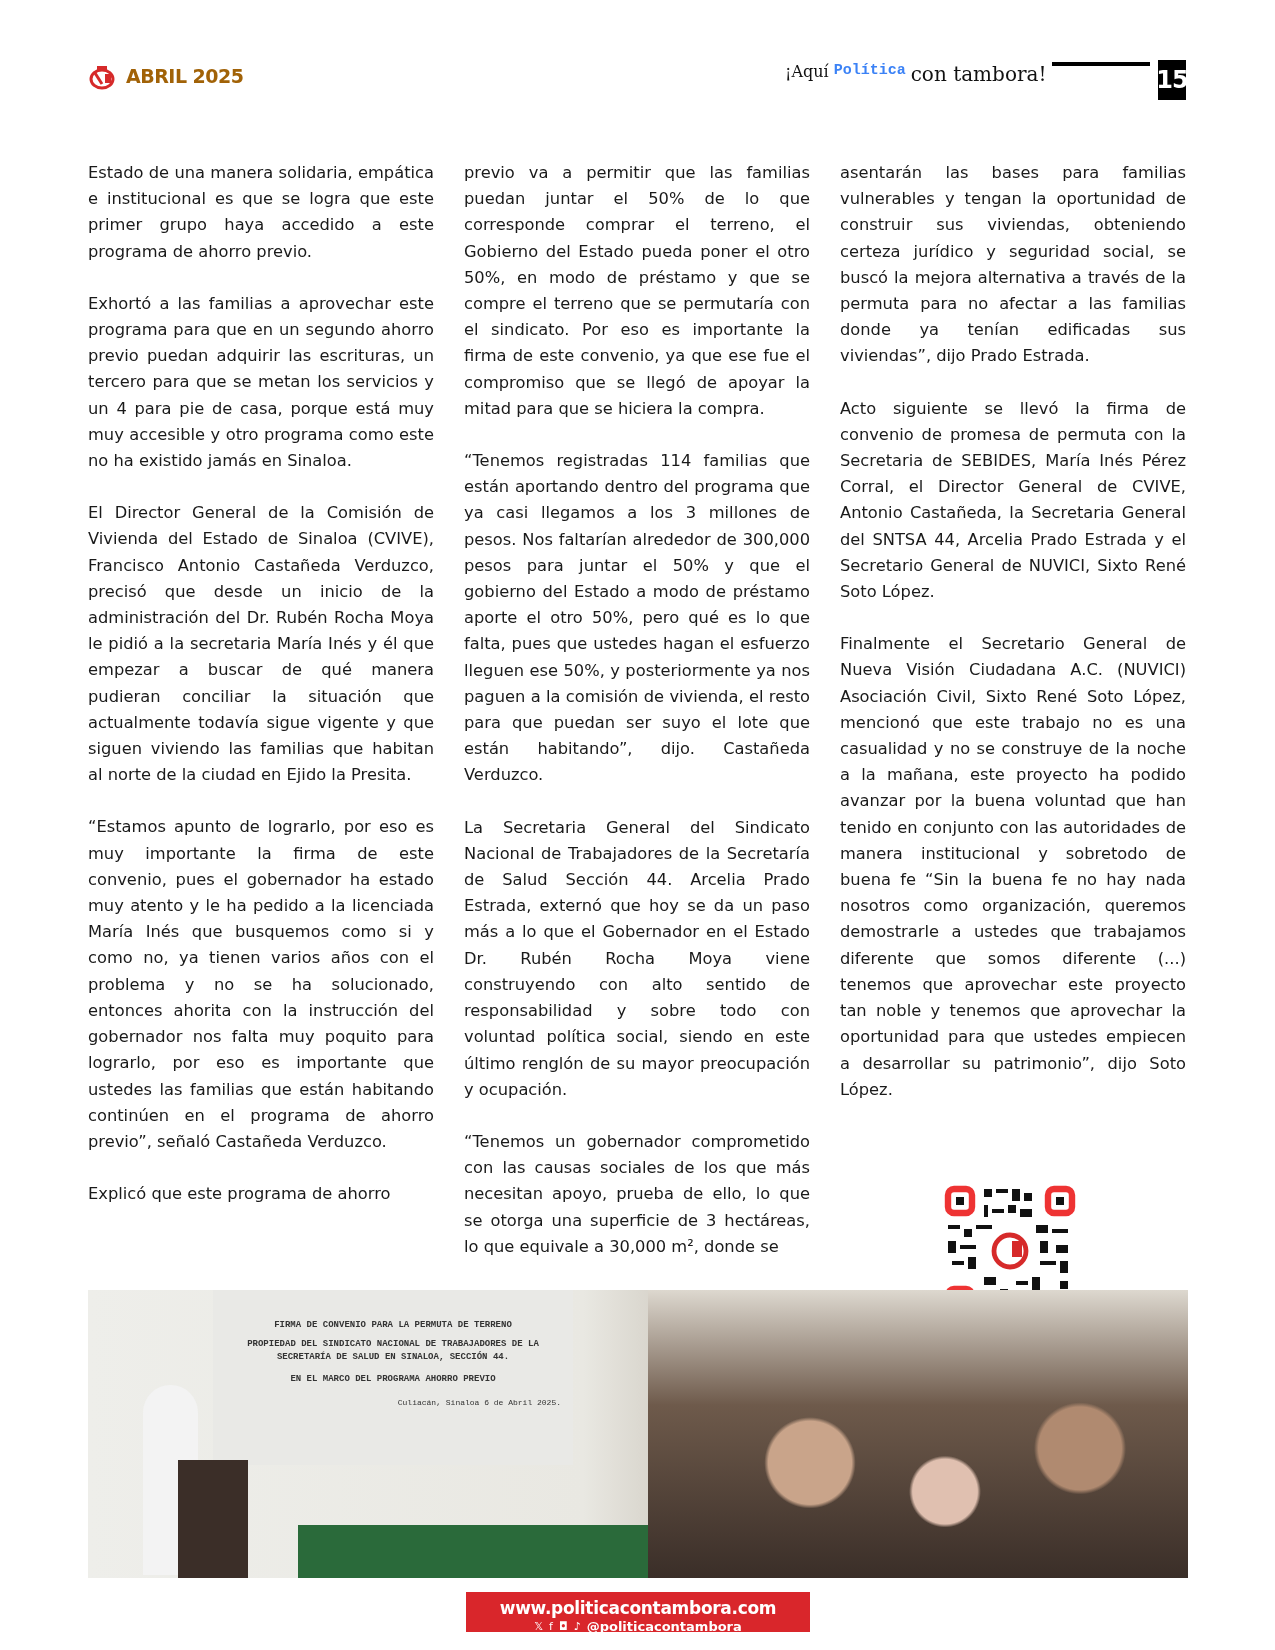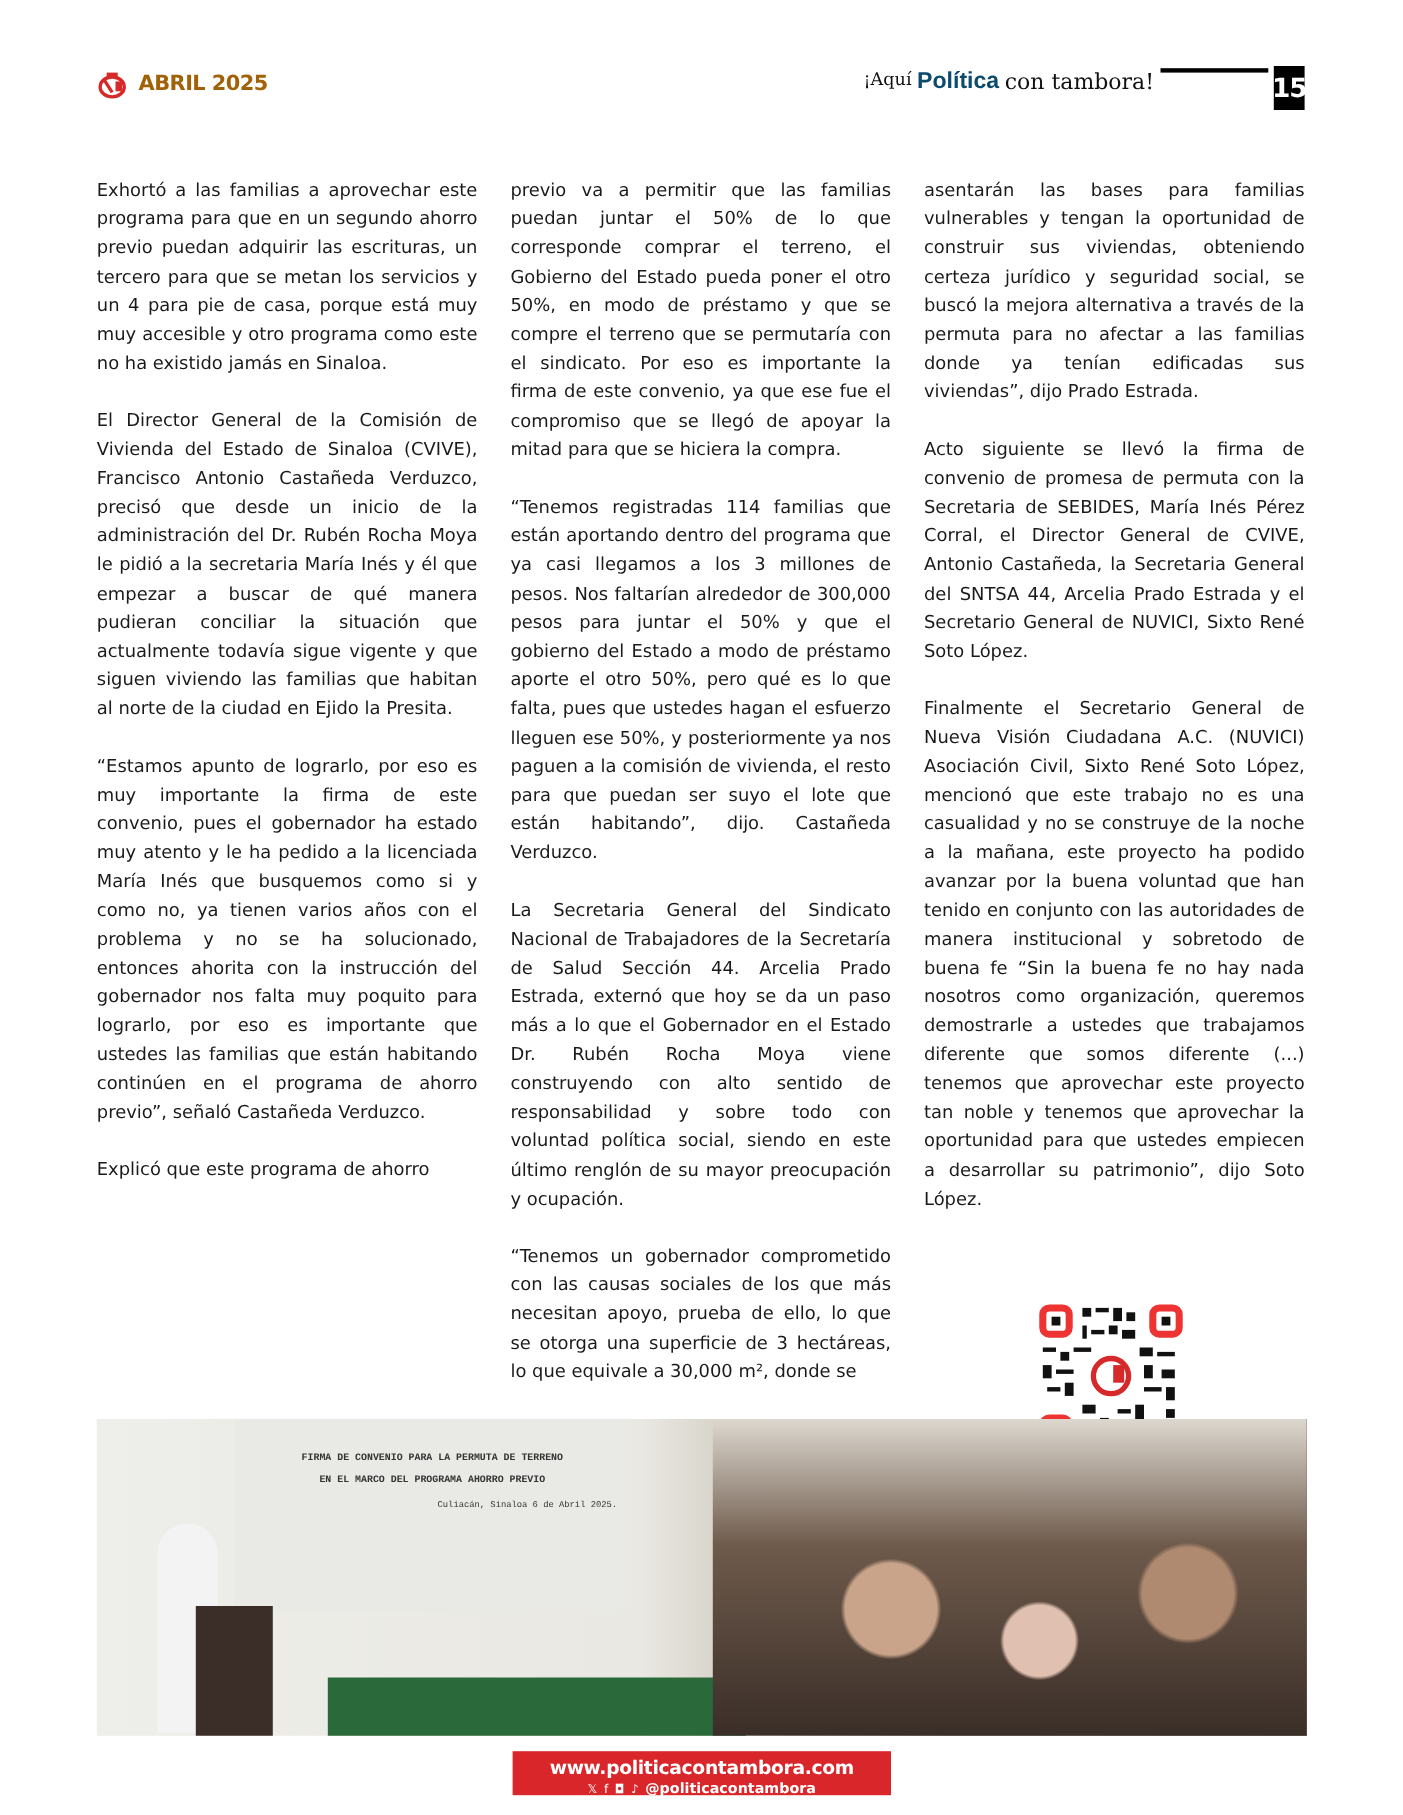--- a/index.html
+++ b/index.html
@@ -9,7 +9,7 @@
   .issue-date{font-family:"DejaVu Sans",sans-serif;font-weight:bold;font-size:19px;letter-spacing:-0.5px;color:#a16207;}
   .header-right{position:absolute;left:785px;top:62px;display:flex;align-items:flex-start;}
   .tag-pre{font-family:"DejaVu Serif","Liberation Serif",serif;font-size:16px;color:#111;margin-right:5px;}
-  .tag-brand{font-family:Liberation Sans, sans-serif;font-size:21px;font-weight:bold;color:#0c4a6e;margin-right:5px;}
+  .tag-brand{font-family:Liberation Mono, monospace;font-size:15px;font-weight:bold;color:#3b82f6;margin-right:5px;}
   .tag-post{font-family:"DejaVu Serif","Liberation Serif",serif;font-size:20px;color:#111;}
   .tag-line{width:98px;height:4px;background:#000;margin-left:6px;}
   .page-num{position:absolute;left:1158px;top:60px;width:28px;height:40px;background:#000;color:#fff;font-family:"DejaVu Sans",sans-serif;font-weight:bold;font-size:24px;display:flex;align-items:center;justify-content:center;letter-spacing:-1px;}

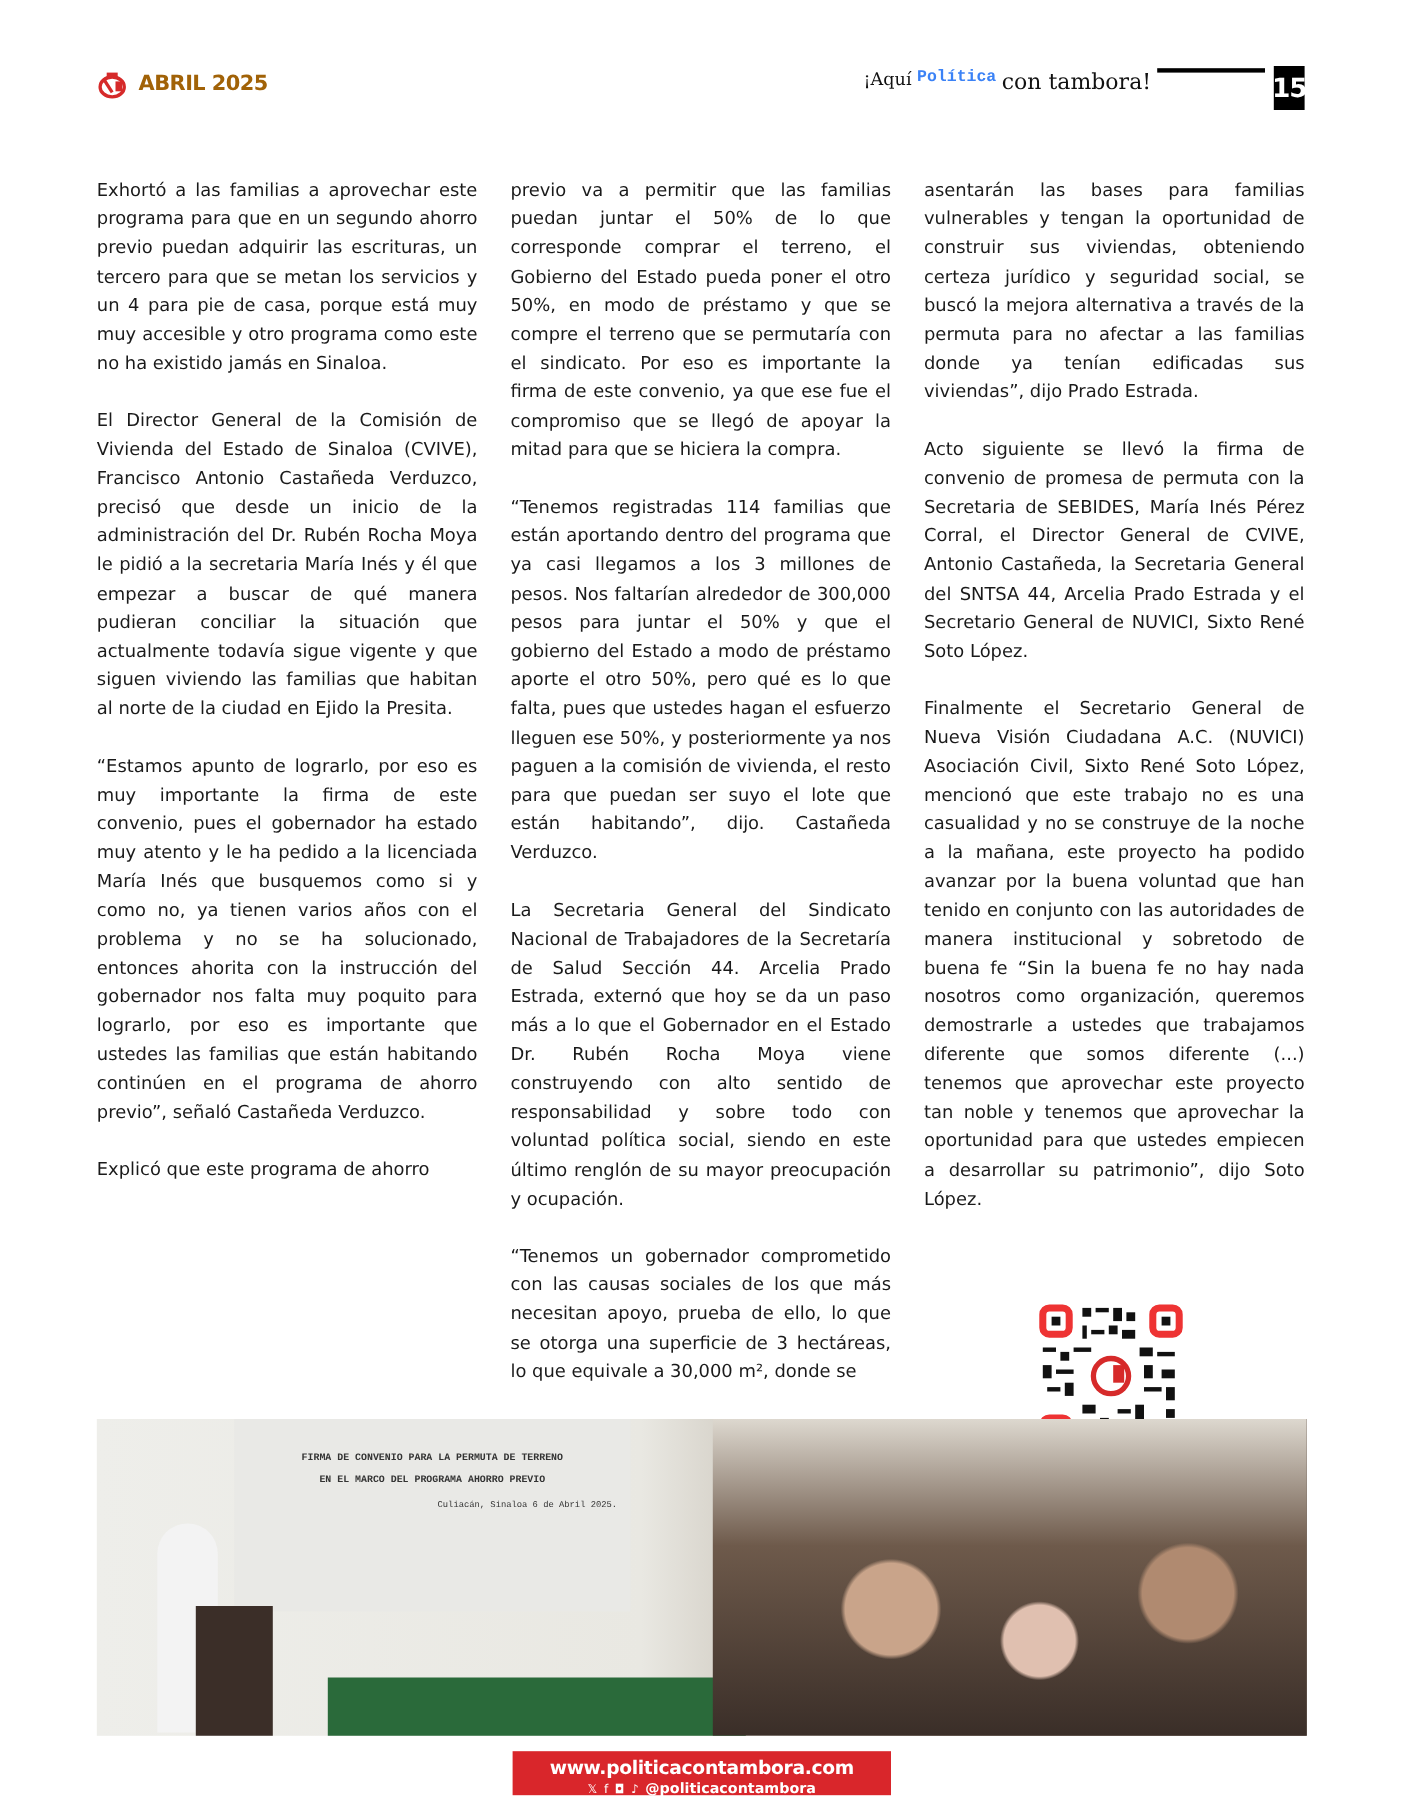--- a/index.html
+++ b/index.html
@@ -56,6 +56,7 @@
 <div class="page-num">15</div>
 
 <div class="col col1">
+  <p>Estado de una manera solidaria, empática e institucional es que se logra que este primer grupo haya accedido a este programa de ahorro previo.</p>
   <p>Exhortó a las familias a aprovechar este programa para que en un segundo ahorro previo puedan adquirir las escrituras, un tercero para que se metan los servicios y un 4 para pie de casa, porque está muy muy accesible y otro programa como este no ha existido jamás en Sinaloa.</p>
   <p>El Director General de la Comisión de Vivienda del Estado de Sinaloa (CVIVE), Francisco Antonio Castañeda Verduzco, precisó que desde un inicio de la administración del Dr. Rubén Rocha Moya le pidió a la secretaria María Inés y él que empezar a buscar de qué manera pudieran conciliar la situación que actualmente todavía sigue vigente y que siguen viviendo las familias que habitan al norte de la ciudad en Ejido la Presita.</p>
   <p>“Estamos apunto de lograrlo, por eso es muy importante la firma de este convenio, pues el gobernador ha estado muy atento y le ha pedido a la licenciada María Inés que busquemos como si y como no, ya tienen varios años con el problema y no se ha solucionado, entonces ahorita con la instrucción del gobernador nos falta muy poquito para lograrlo, por eso es importante que ustedes las familias que están habitando continúen en el programa de ahorro previo”, señaló Castañeda Verduzco.</p>

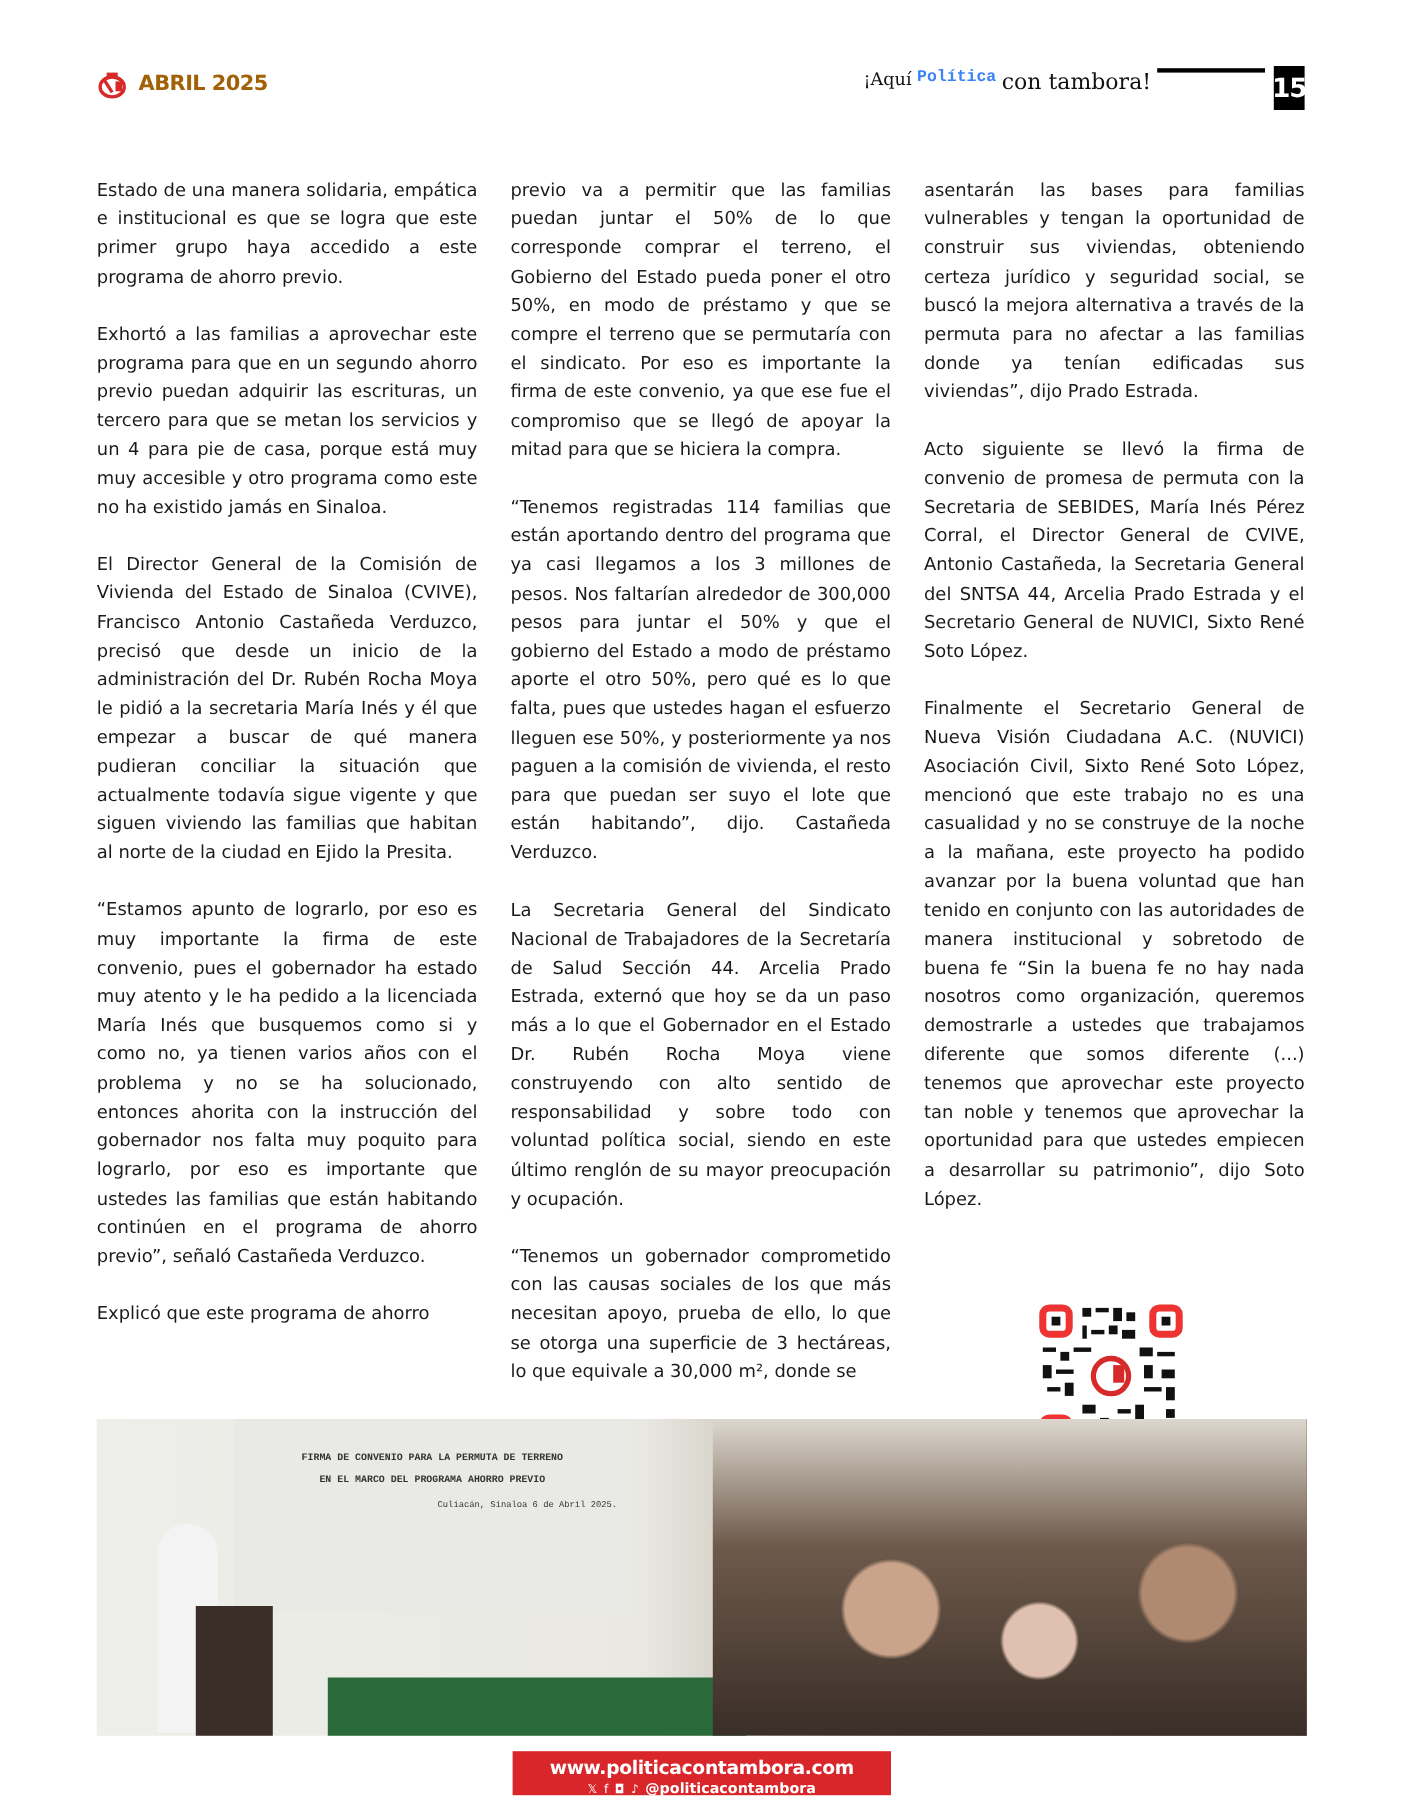--- a/index.html
+++ b/index.html
@@ -127,6 +127,7 @@
 <div class="photo">
   <div class="banner">
     <div class="b1">FIRMA DE CONVENIO PARA LA PERMUTA DE TERRENO</div>
+    <div class="b2">PROPIEDAD DEL SINDICATO NACIONAL DE TRABAJADORES DE LA SECRETARÍA DE SALUD EN SINALOA, SECCIÓN 44.</div>
     <div class="b3">EN EL MARCO DEL PROGRAMA AHORRO PREVIO</div>
     <div class="b4">Culiacán, Sinaloa 6 de Abril 2025.</div>
   </div>

